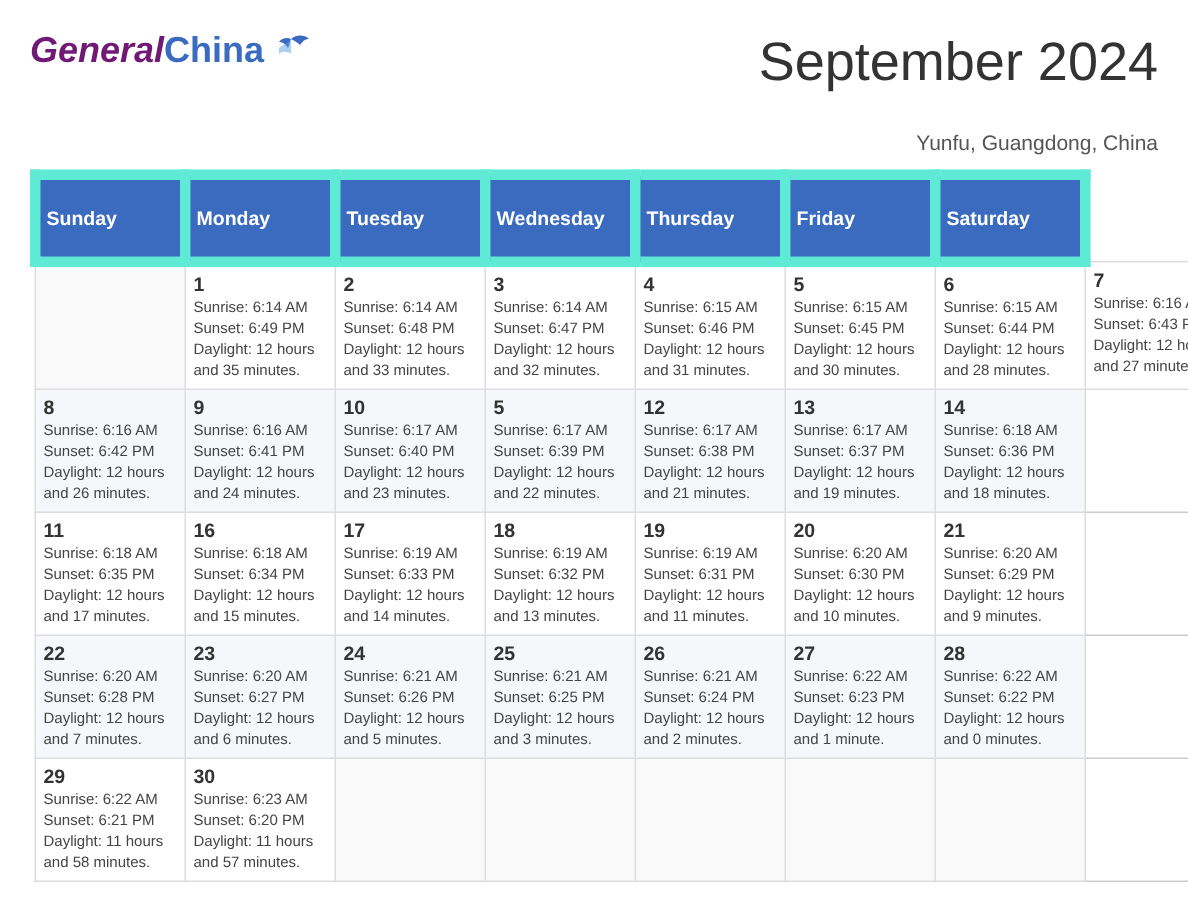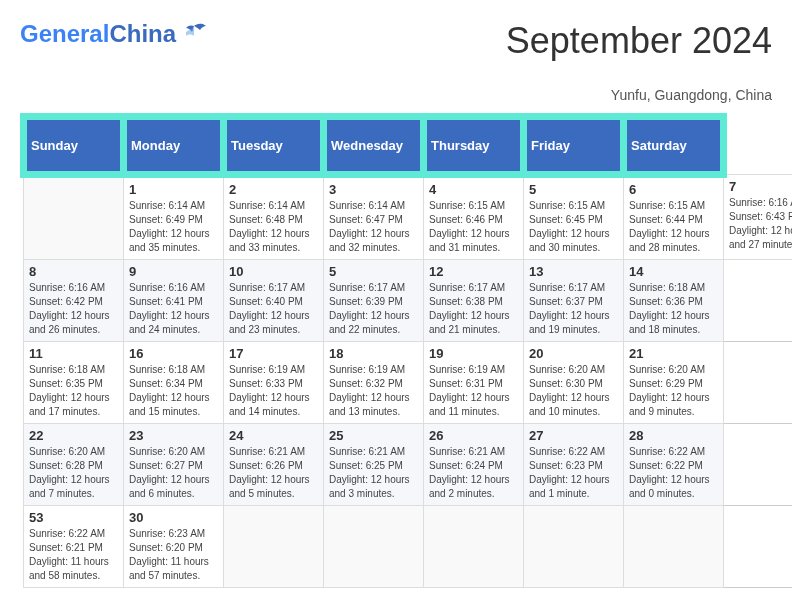--- a/index.html
+++ b/index.html
@@ -90,7 +90,7 @@
   <div class="logo-container">
     <div class="logo-top">
       <div style="display:flex;align-items:center;">
-        <span style="font-size:24px;font-weight:bold;color:#3b82f6;">General</span>
+        <span style="font-size:24px;font-weight:bold;color:#701a75;font-style:italic;">General</span>
         <span style="font-size:24px;font-weight:bold;color:#3a6bbf;">China</span>
         <svg width="28" height="24" viewBox="0 0 28 24" style="margin-left:4px;">
           <path d="M14 4 C16 2, 22 0, 26 4 C24 4, 22 5, 20 8 C18 6, 16 5, 14 4Z" fill="#3a6bbf"></path>

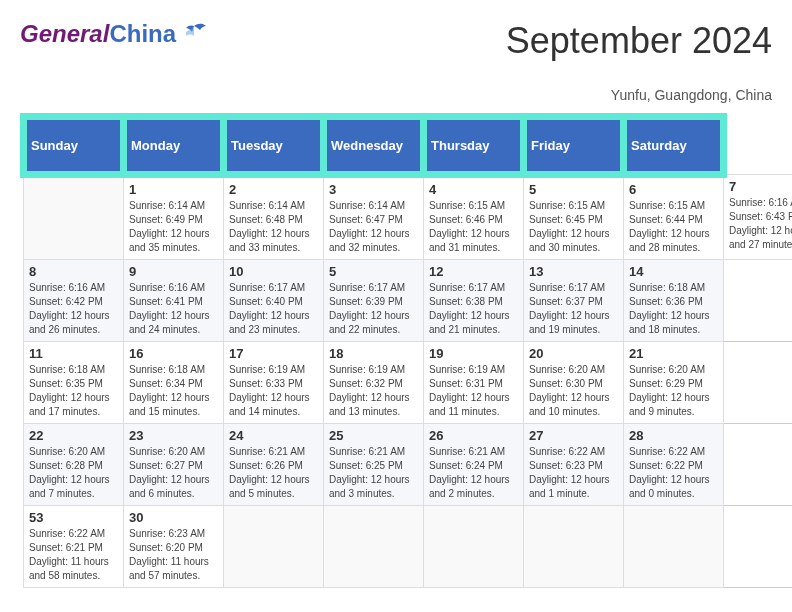--- a/index.html
+++ b/index.html
@@ -242,7 +242,7 @@
       </tr>
       <tr>
         <td>
-          <span class="day-num">53</span>
+          <span class="day-num">29</span>
           <div class="day-info">Sunrise: 6:22 AM<br>Sunset: 6:21 PM<br>Daylight: 11 hours and 58 minutes.</div>
         </td>
         <td>

